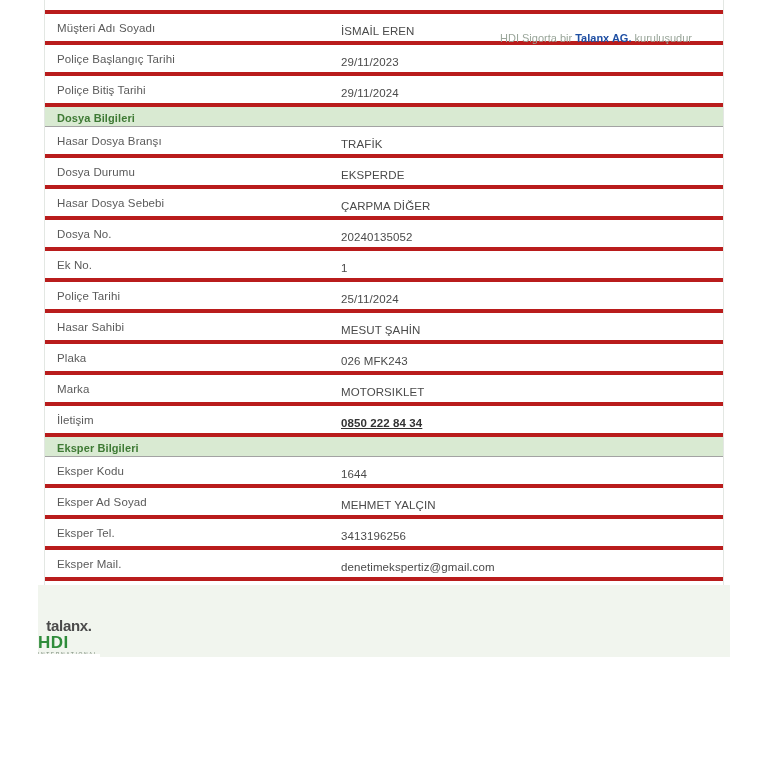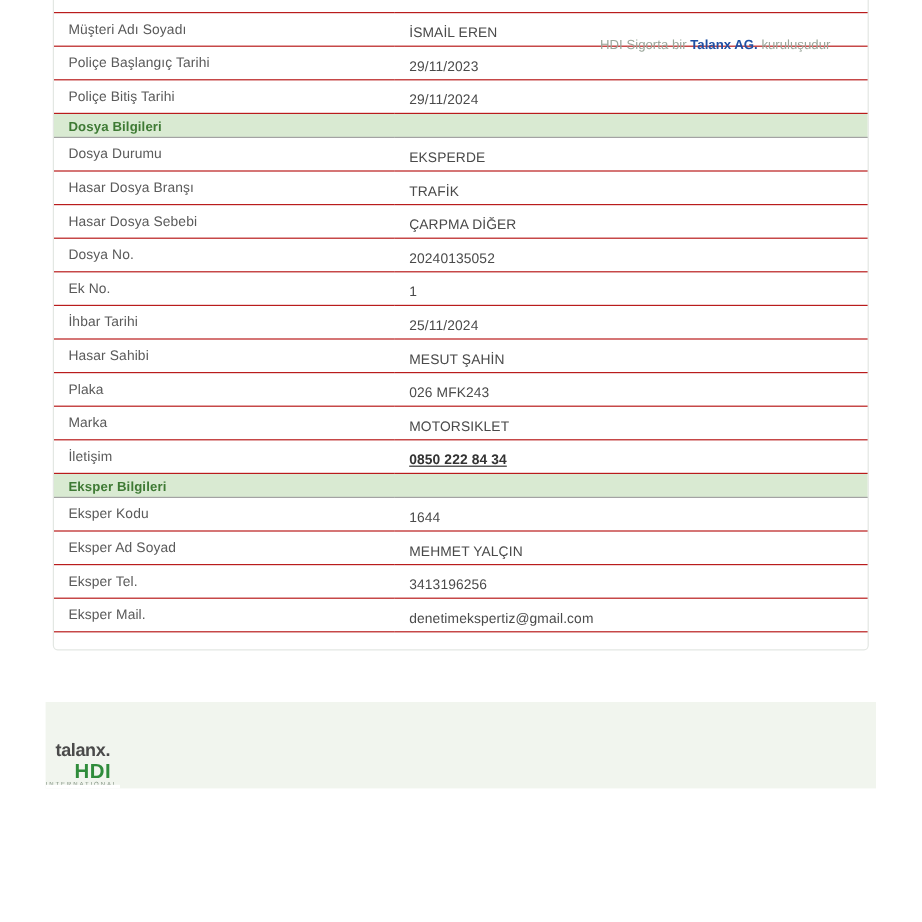--- a/index.html
+++ b/index.html
@@ -41,7 +41,7 @@
   }
 
   table.info tr.row > td {
-    border-bottom: 1px solid #b91c1c;
+    border-bottom: 4px solid #b91c1c;
     padding: 0;
     height: 27px;
     vertical-align: middle;

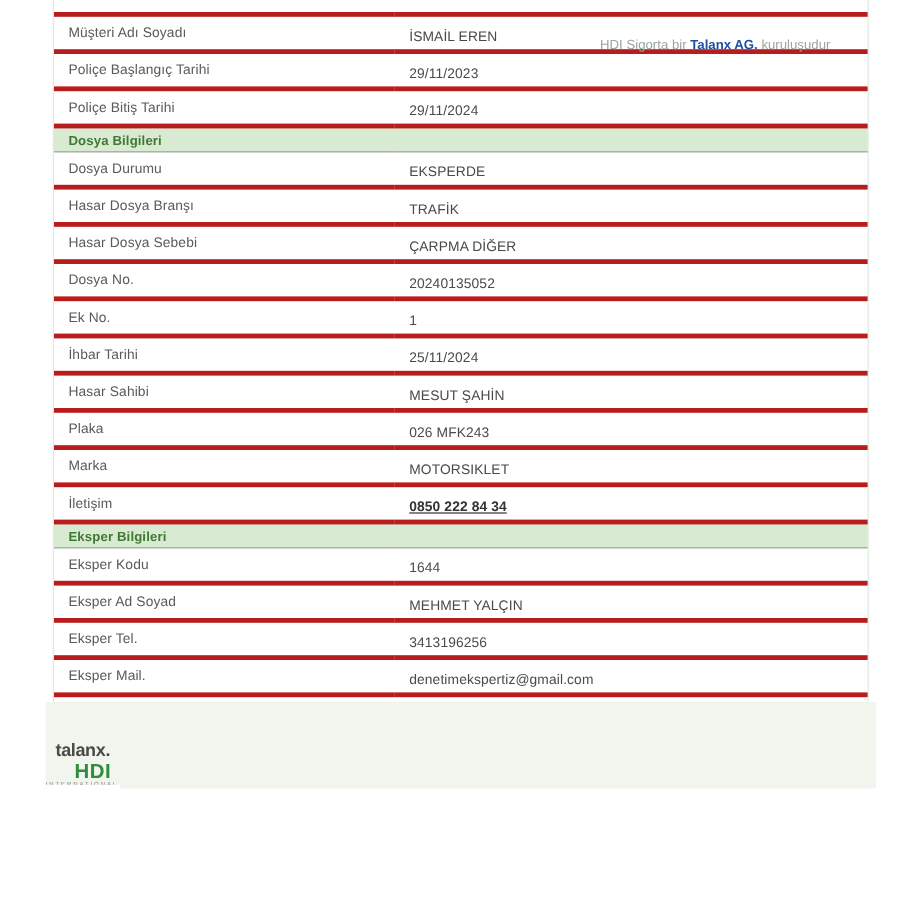--- a/index.html
+++ b/index.html
@@ -194,12 +194,12 @@
         </tr>
 
         <tr class="row">
+          <td class="lbl">Hasar Dosya Branşı</td>
+          <td class="val">TRAFİK</td>
+        </tr>
+        <tr class="row">
           <td class="lbl">Dosya Durumu</td>
           <td class="val">EKSPERDE</td>
-        </tr>
-        <tr class="row">
-          <td class="lbl">Hasar Dosya Branşı</td>
-          <td class="val">TRAFİK</td>
         </tr>
         <tr class="row">
           <td class="lbl">Hasar Dosya Sebebi</td>

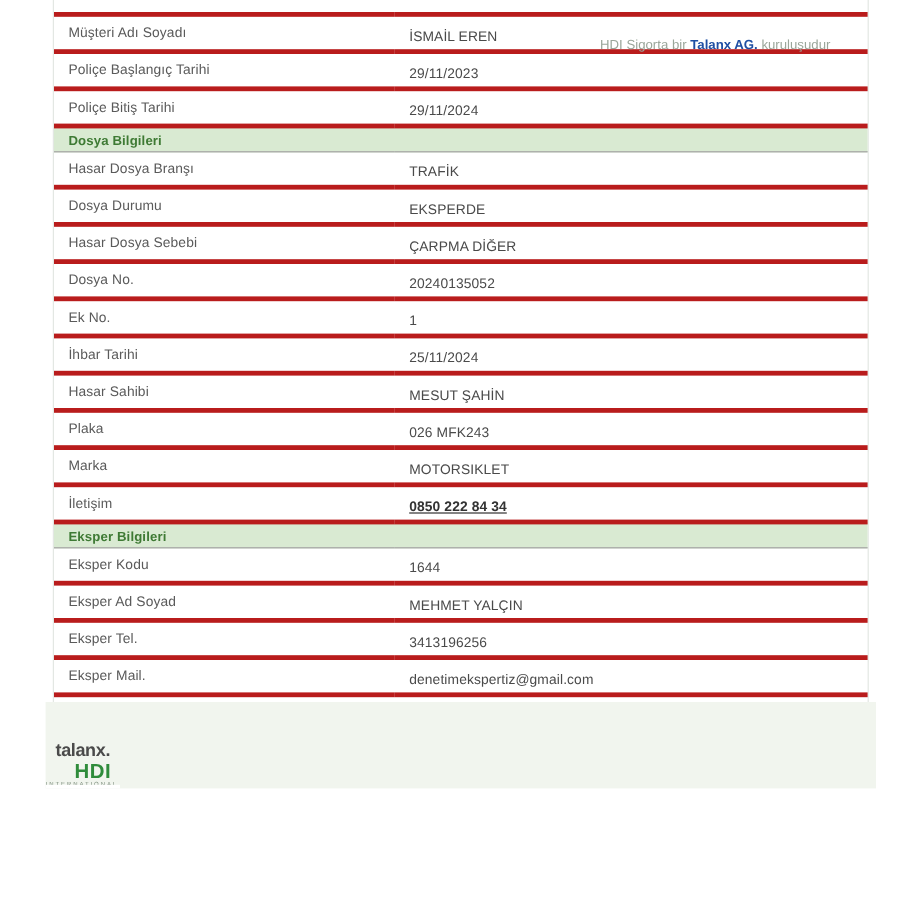--- a/index.html
+++ b/index.html
@@ -214,7 +214,7 @@
           <td class="val">1</td>
         </tr>
         <tr class="row">
-          <td class="lbl">İhbar Tarihi</td>
+          <td class="lbl">Poliçe Tarihi</td>
           <td class="val">25/11/2024</td>
         </tr>
         <tr class="row">

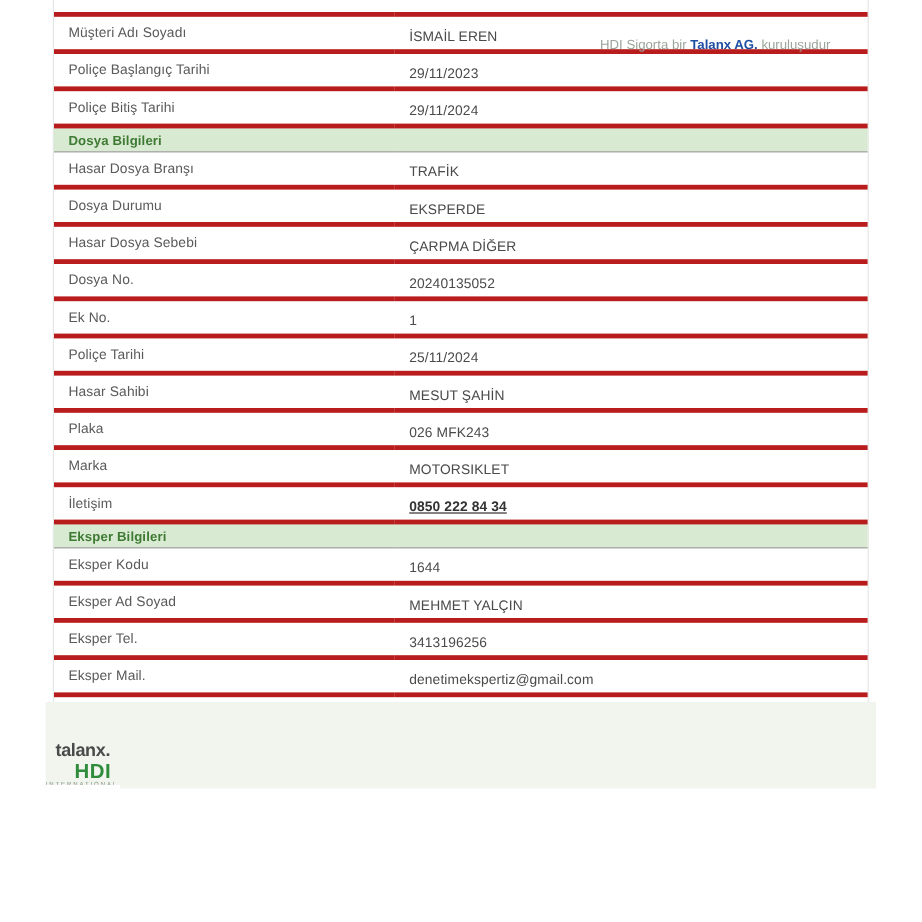--- a/index.html
+++ b/index.html
@@ -143,7 +143,6 @@
     color: #2f8c3b;
     letter-spacing: 0.5px;
     line-height: 17px;
-    padding-left: 24px;
   }
   .logo .intl {
     font-size: 5px;

